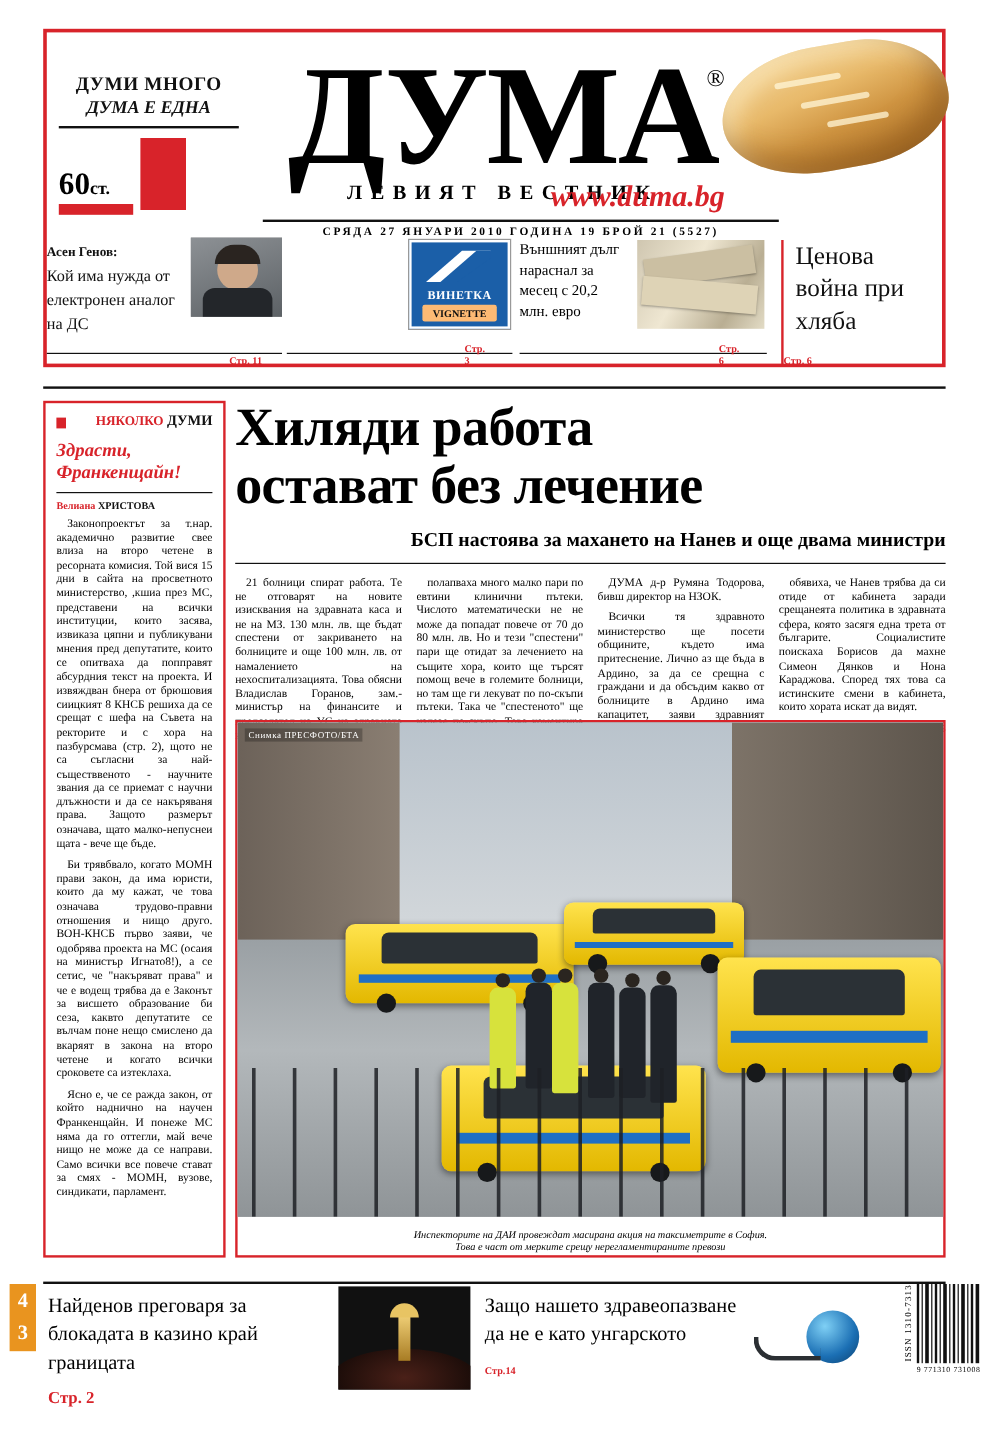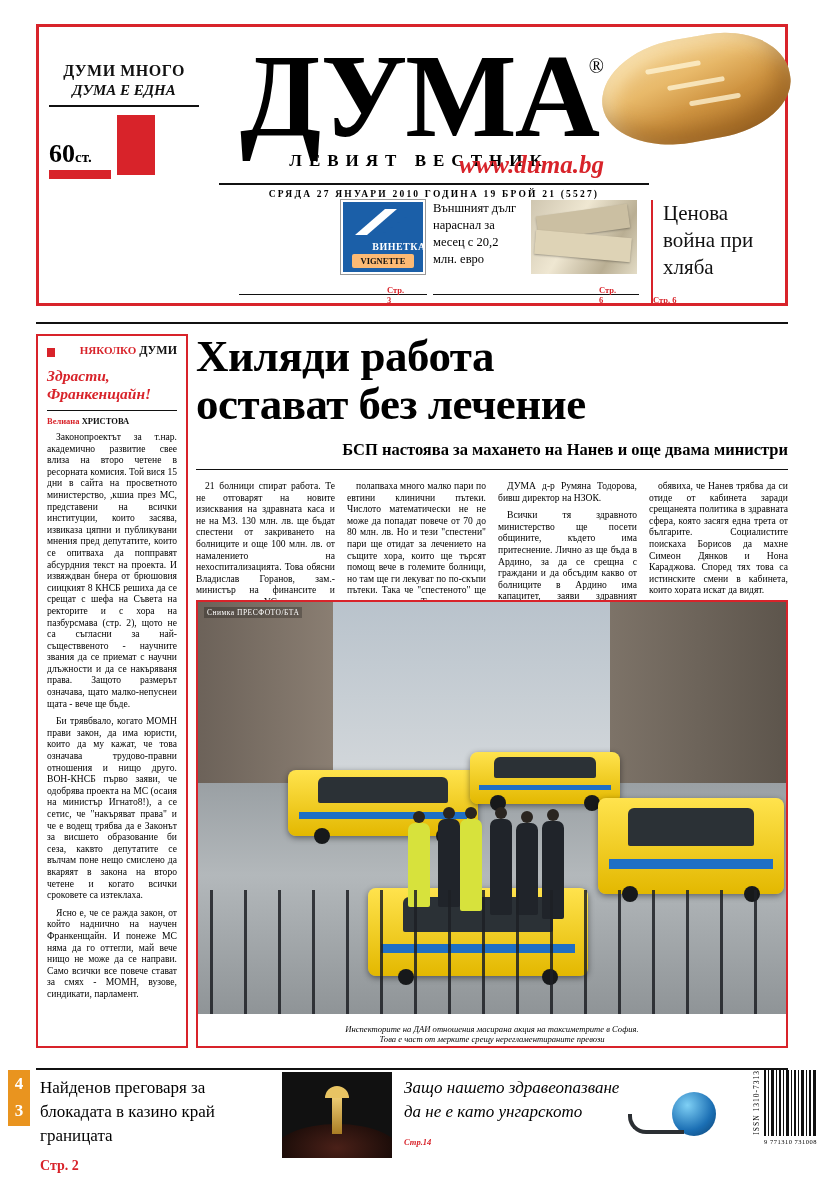--- a/index.html
+++ b/index.html
@@ -174,6 +174,20 @@
 
   <div class="teaser-row">
 
+    <div class="tz t1">
+      <div class="photo">
+        <div style="position:absolute;left:0;top:0;width:100%;height:100%;background:linear-gradient(160deg,#8d9195,#5c6165);"></div>
+        <div style="position:absolute;left:22px;top:10px;width:34px;height:34px;border-radius:50%;background:#cfa98a;"></div>
+        <div style="position:absolute;left:20px;top:6px;width:38px;height:16px;border-radius:18px 18px 0 0;background:#2a2420;"></div>
+        <div style="position:absolute;left:10px;top:42px;width:58px;height:26px;background:#23262a;border-radius:10px 10px 0 0;"></div>
+      </div>
+      <div class="txt" style="width:116px;">
+        <div class="lbl">Асен Генов:</div>
+        <div>Кой има нужда от електронен аналог на ДС</div>
+      </div>
+      <div class="rule" style="width:196px;"></div>
+      <div class="cap" style="left:152px;">Стр. 11</div>
+    </div>
 
     <div class="tz t2">
       <div class="rule" style="width:188px;"></div>

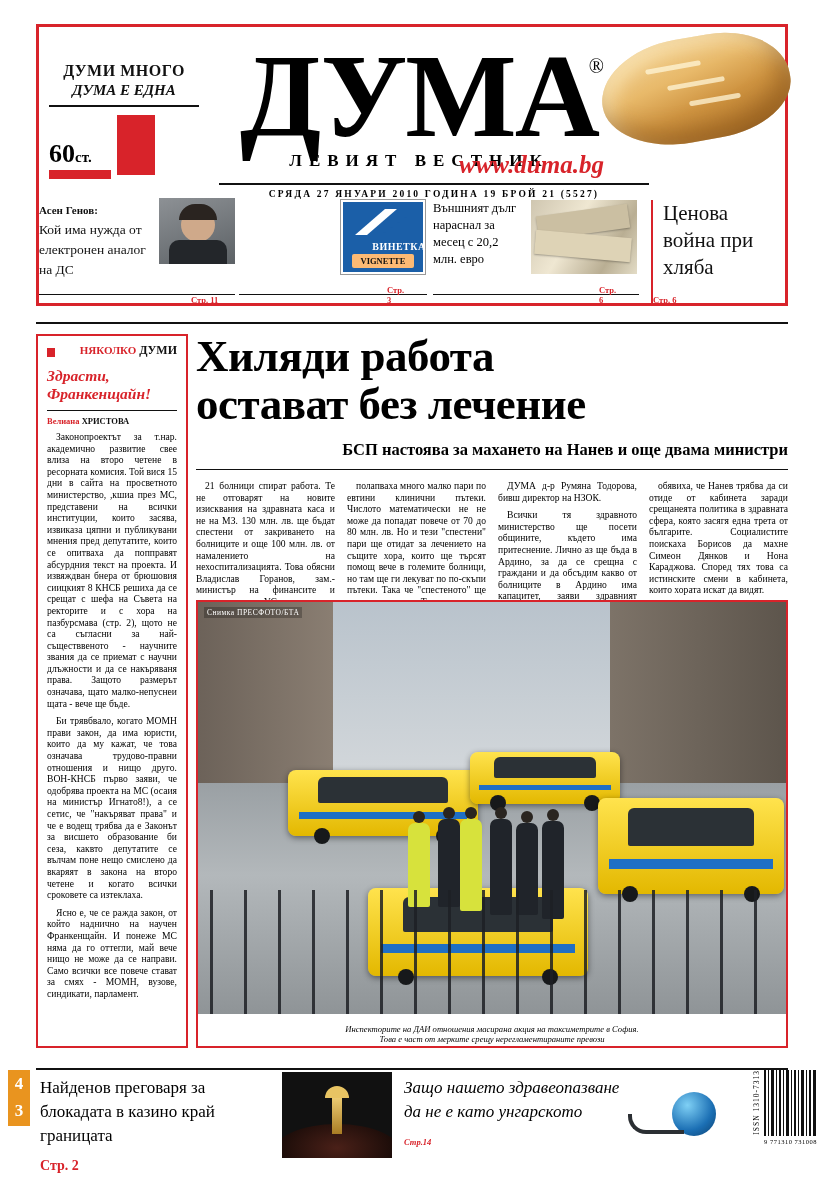--- a/index.html
+++ b/index.html
@@ -52,7 +52,7 @@
   .t3{left:302px;width:88px;}
   .vign{position:absolute;left:0;top:0;width:80px;height:70px;background:#1b5fa8;border:2px solid #fff;box-shadow:0 0 0 1px #999;}
   .vign .arrow{position:absolute;left:8px;top:5px;width:62px;height:30px;}
-  .vign .lbl{position:absolute;left:16px;bottom:20px;width:80px;text-align:center;color:#fff;font-size:10px;font-weight:bold;letter-spacing:.5px;}
+  .vign .lbl{position:absolute;left:0;bottom:20px;width:80px;text-align:center;color:#fff;font-size:10px;font-weight:bold;letter-spacing:.5px;}
   .vign .plate{position:absolute;left:9px;bottom:4px;width:62px;height:14px;background:#fdba74;border-radius:2px;font-size:8.5px;text-align:center;line-height:14px;font-weight:bold;color:#111;}
 
   .t4{left:394px;width:92px;}

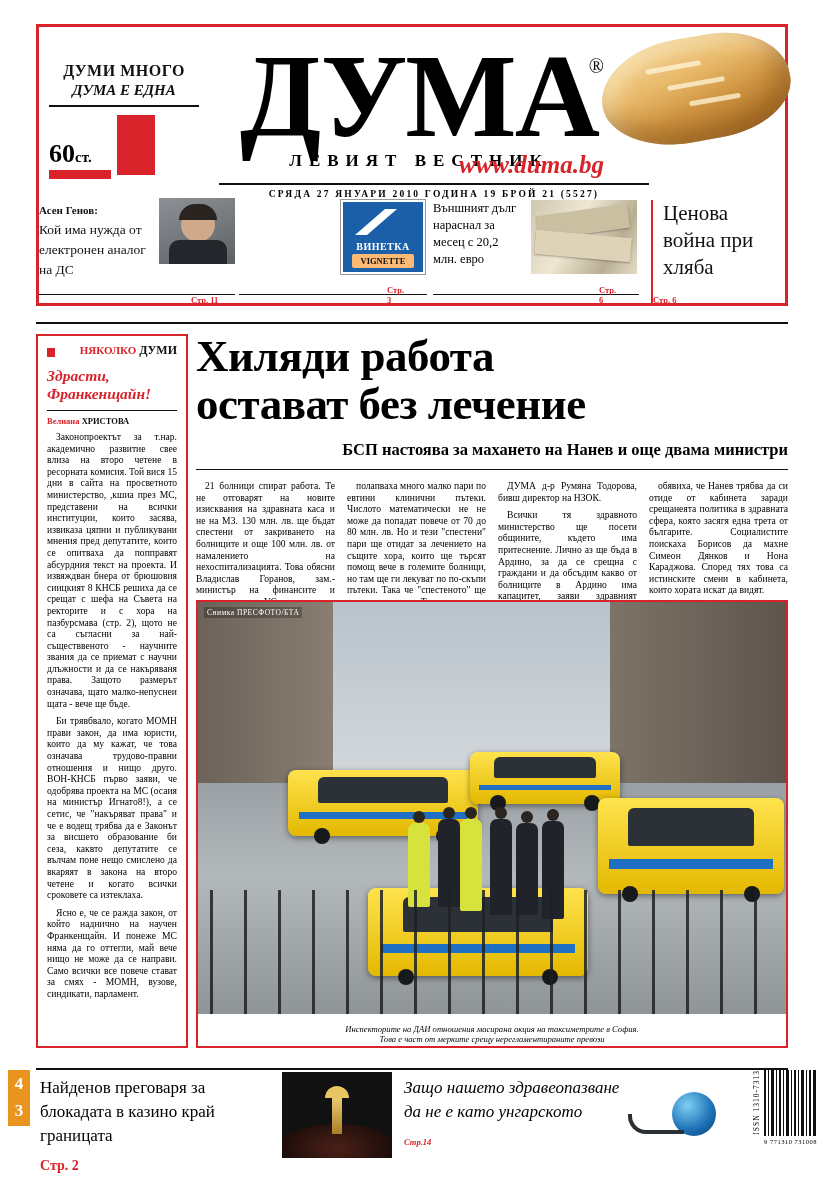--- a/index.html
+++ b/index.html
@@ -349,7 +349,7 @@
       <div class="ph-credit">Снимка ПРЕСФОТО/БТА</div>
     </div>
     <div class="ph-cap">
-      <div>Инспекторите на ДАИ отношения масирана акция на таксиметрите в София.</div>
+      <div>Инспекторите на ДАИ провеждат масирана акция на таксиметрите в София.</div>
       <div>Това е част от мерките срещу нерегламентираните превози</div>
     </div>
   </div>

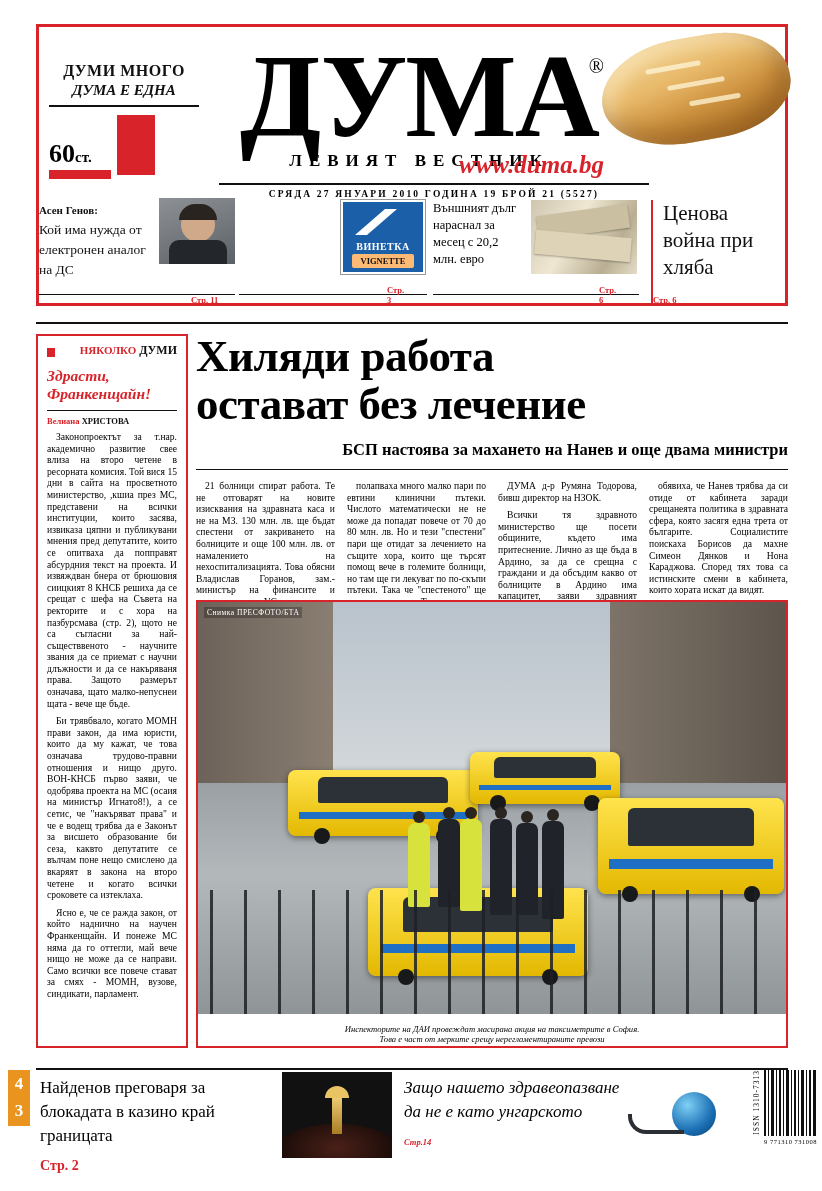--- a/index.html
+++ b/index.html
@@ -121,7 +121,7 @@
   .roul .tbl{position:absolute;left:-10px;bottom:-26px;width:130px;height:60px;border-radius:50%;background:radial-gradient(ellipse at 50% 40%,#4a2018,#160a07 70%);}
   .roul .post{position:absolute;left:50%;margin-left:-5px;bottom:24px;width:10px;height:40px;background:linear-gradient(#f3d37a,#a87c24);}
   .roul .cap2{position:absolute;left:50%;margin-left:-12px;bottom:60px;width:24px;height:12px;border-radius:12px 12px 0 0;background:#e8c463;}
-  .b2{position:absolute;left:404px;top:1076px;width:222px;font-size:17px;line-height:24px;font-style:italic;}
+  .b2{position:absolute;left:404px;top:1076px;width:222px;font-size:17px;line-height:24px;}
   .b2 .cap{font-size:8.5px;color:#d8232a;font-weight:bold;margin-top:6px;}
   .globe{position:absolute;left:628px;top:1086px;width:88px;height:62px;}
   .globe .ball{position:absolute;right:0;top:6px;width:44px;height:44px;border-radius:50%;background:radial-gradient(circle at 35% 30%,#7fd0f5,#1b6fb4 60%,#0c3f6d);}

